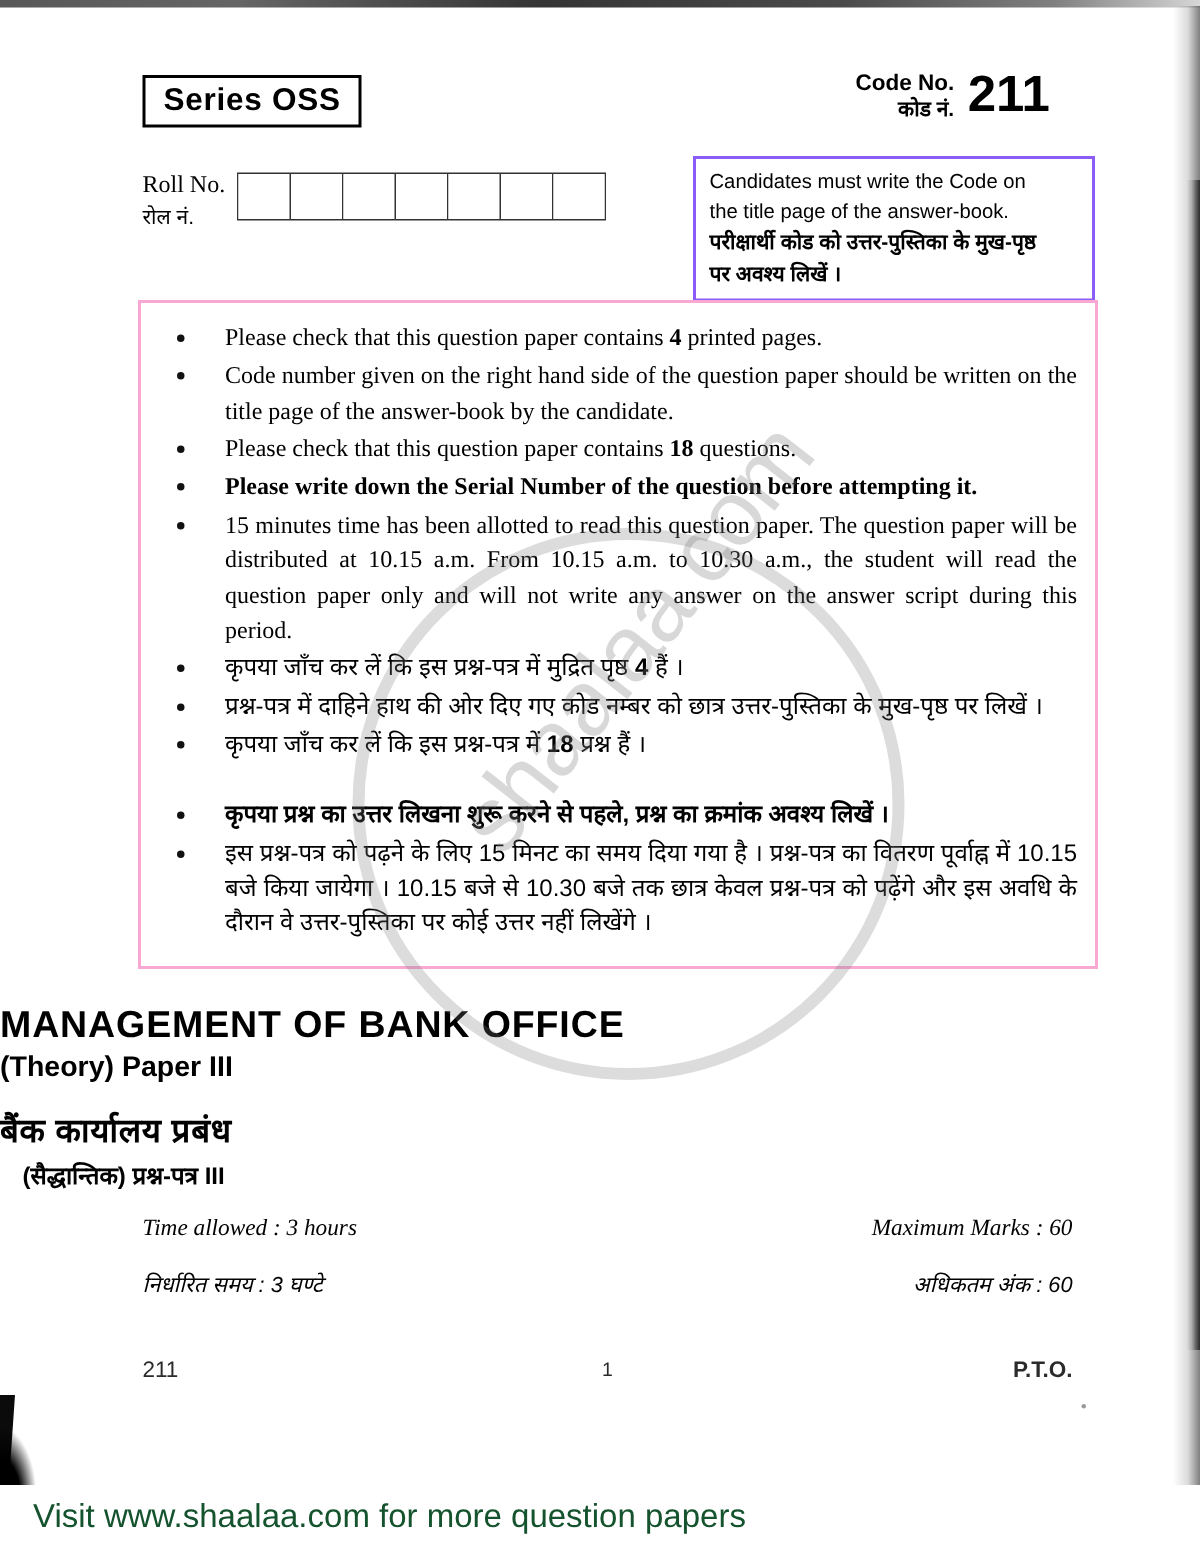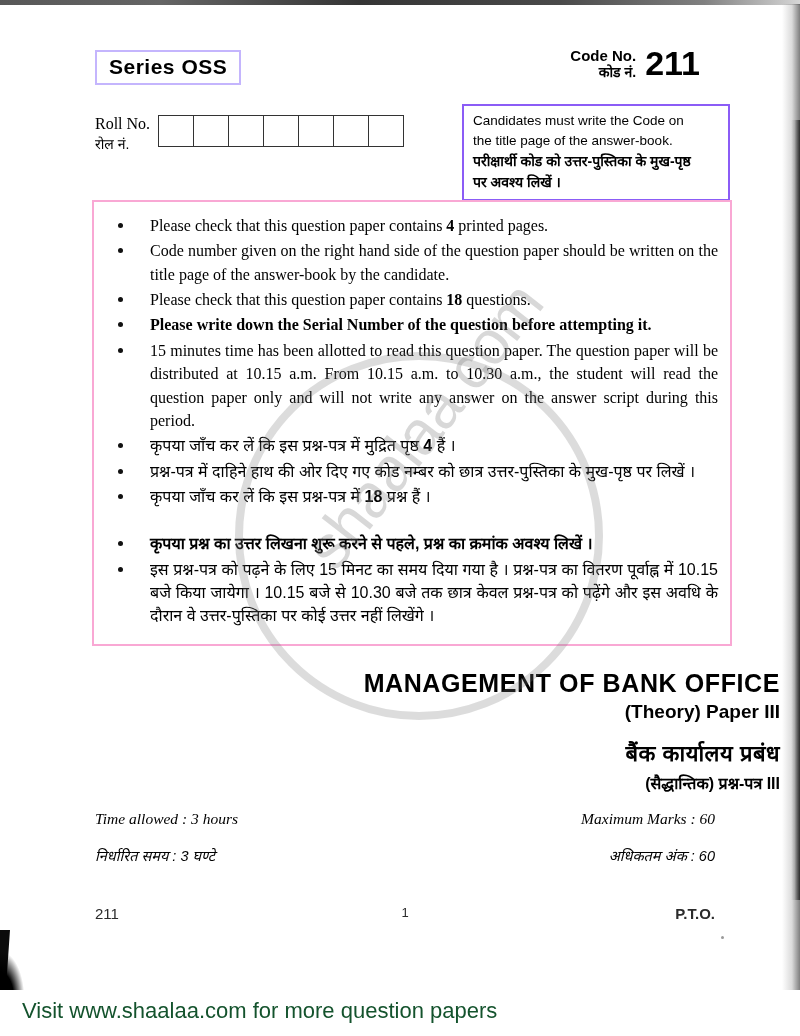--- a/index.html
+++ b/index.html
@@ -89,7 +89,7 @@
   .series-box {
     position: absolute;
     left: 95px; top: 50px;
-    border: 2px solid #c4b5fd;
+    border: 2px solid #000000;
     padding: 3px 12px 5px 12px;
     font-family: "Liberation Sans", sans-serif;
     font-weight: bold;

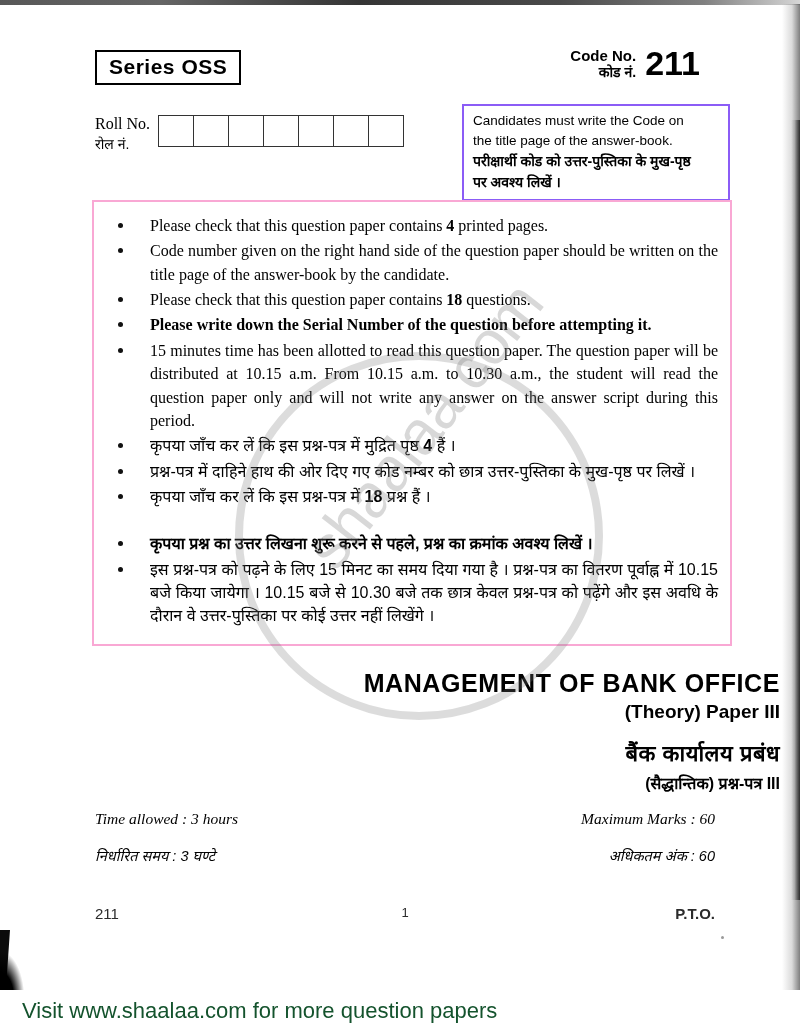--- a/index.html
+++ b/index.html
@@ -221,7 +221,7 @@
     position: absolute;
     left: 0; top: 668px;
     width: 780px;
-    text-align: right;
+    text-align: left;
   }
   .title-en {
     font-family: "Liberation Sans", sans-serif;

